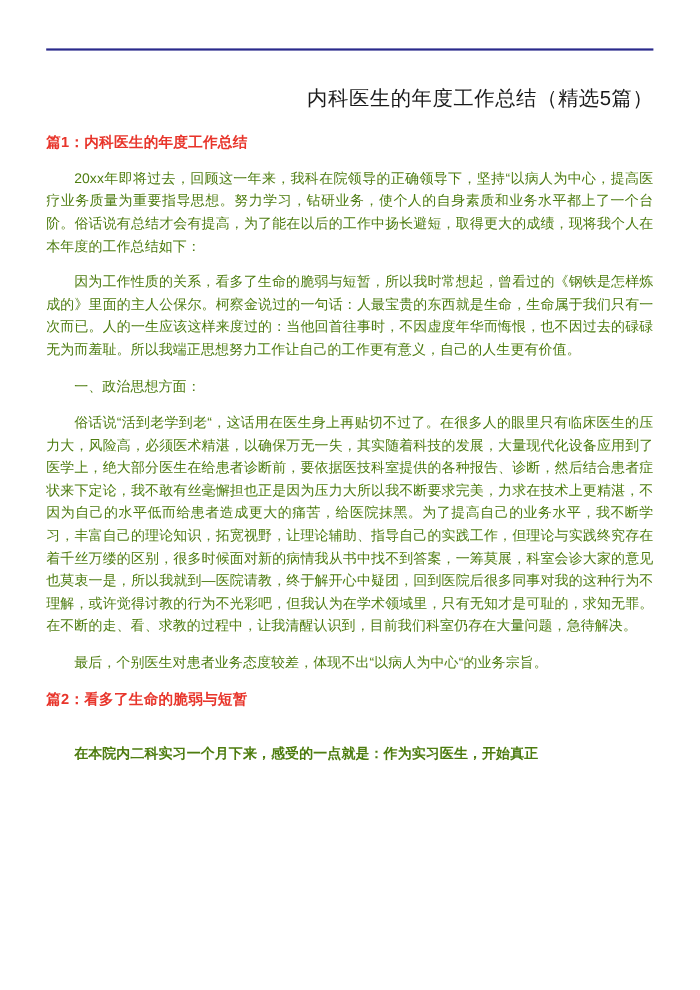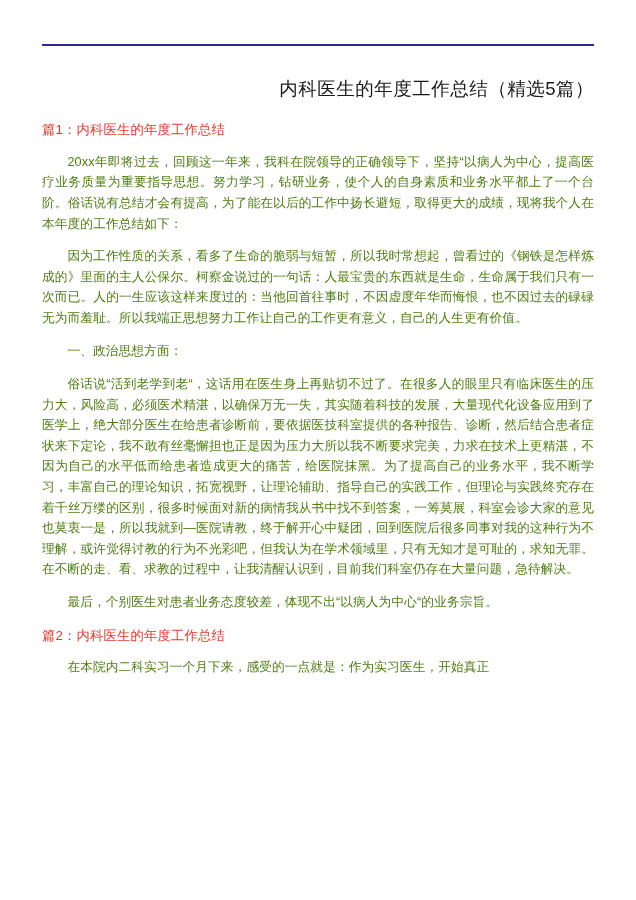--- a/index.html
+++ b/index.html
@@ -38,7 +38,7 @@
   }
   .section-heading {
     color: #e8352b;
-    font-weight: normal;
+    font-weight: bold;
     font-size: 13.3px;
     letter-spacing: 0.2px;
     line-height: 1.5;

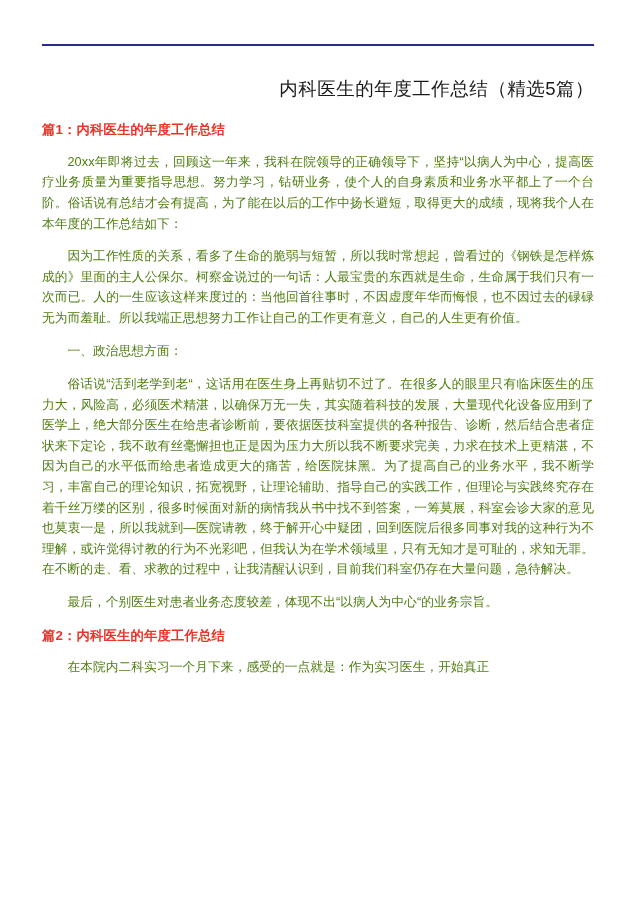--- a/index.html
+++ b/index.html
@@ -83,7 +83,7 @@
   <p class="para indent">最后，个别医生对患者业务态度较差，体现不出“以病人为中心“的业务宗旨。</p>
 
 
-  <h2 class="section-heading heading-2">篇2：内科医生的年度工作总结</h2>
+  <h2 class="section-heading heading-2">篇2：看多了生命的脆弱与短暂</h2>
 
   <p class="para indent tight">在本院内二科实习一个月下来，感受的一点就是：作为实习医生，开始真正</p>
 

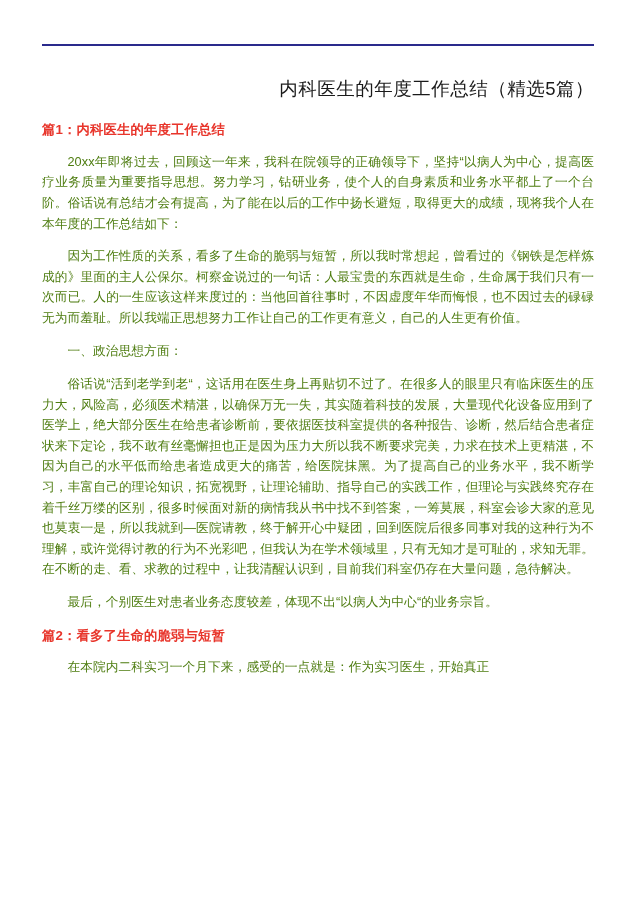--- a/index.html
+++ b/index.html
@@ -58,7 +58,7 @@
     text-indent: 2em;
     margin-top: 13px;
   }
-  .tight { margin-top: 11px; }
+  .tight { margin-top: 29px; font-weight: bold; }
 </style>
 </head>
 <body>

